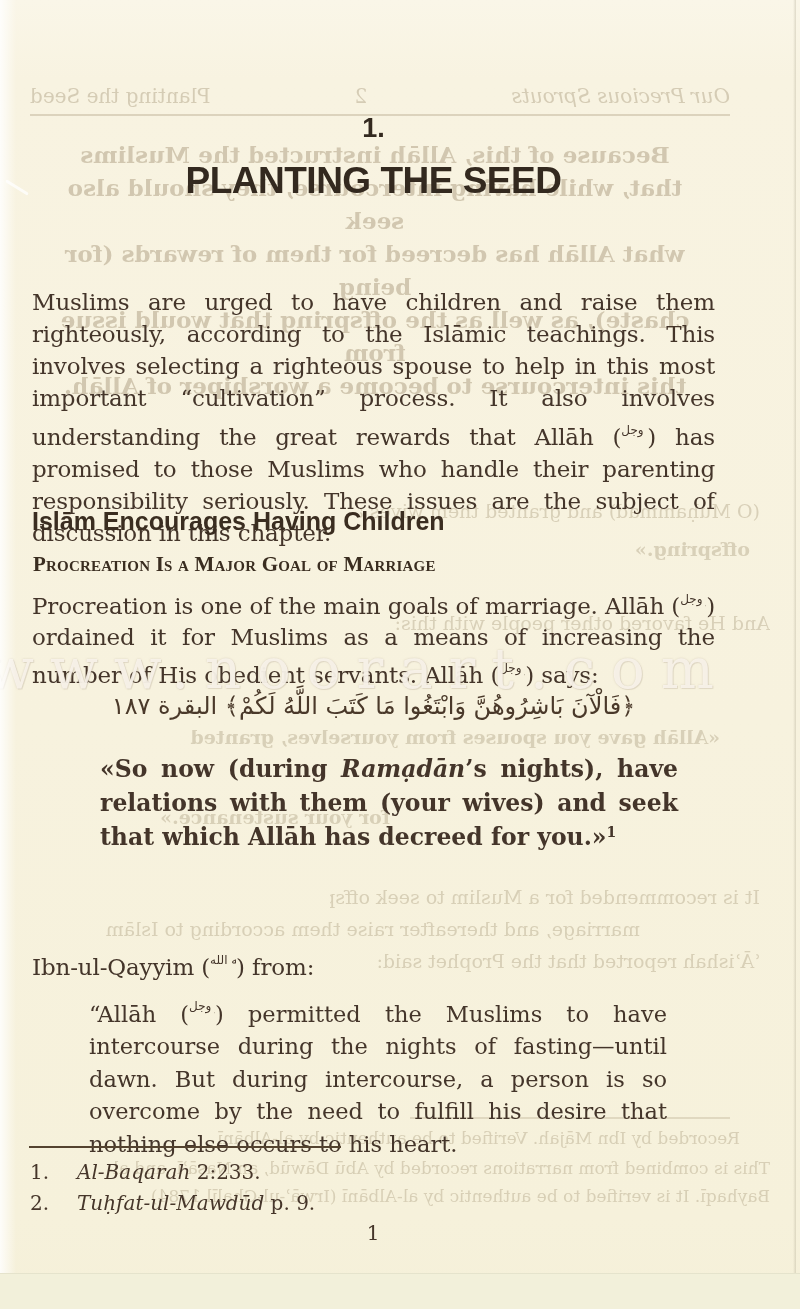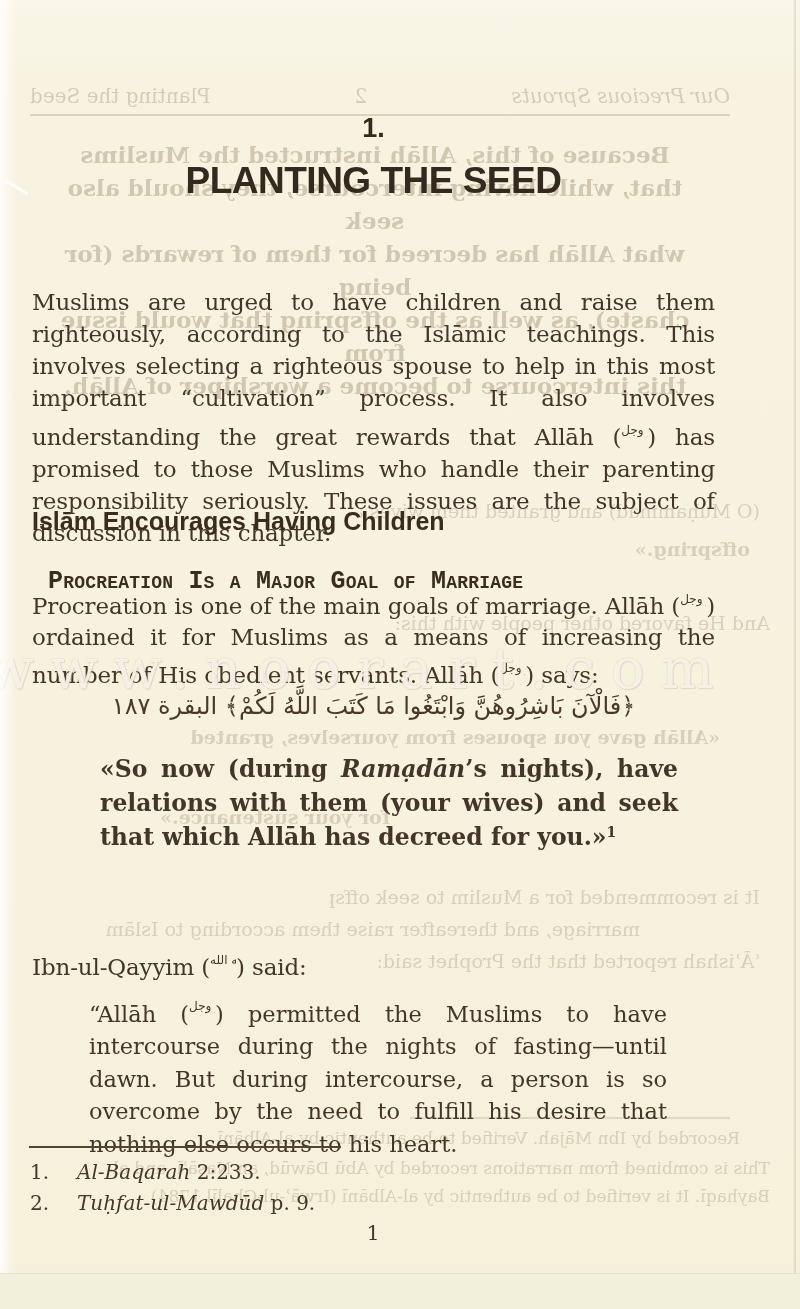--- a/index.html
+++ b/index.html
@@ -39,8 +39,8 @@
   .p1{top:286px;}
   .h2{position:absolute;left:32px;top:507px;margin:0;font-family:"Liberation Sans","DejaVu Sans",sans-serif;
     font-weight:bold;font-size:25px;color:#3a2d20;}
-  .h3{position:absolute;left:32px;top:551px;margin:16px;font-family:Liberation Mono, monospace;
-    font-weight:bold;font-size:25px;font-variant:small-caps;letter-spacing:.2px;color:#3a2d20;}
+  .h3{position:absolute;left:32px;top:551px;margin:1px;font-family:Liberation Serif, serif;
+    font-weight:bold;font-size:21px;font-variant:small-caps;letter-spacing:.2px;color:#3a2d20;}
   .p2{top:584px;line-height:31px;}
   .verse{position:absolute;left:32px;top:692px;width:683px;text-align:center;direction:rtl;
     font-family:"DejaVu Sans",sans-serif;font-size:24px;color:#4a392a;}

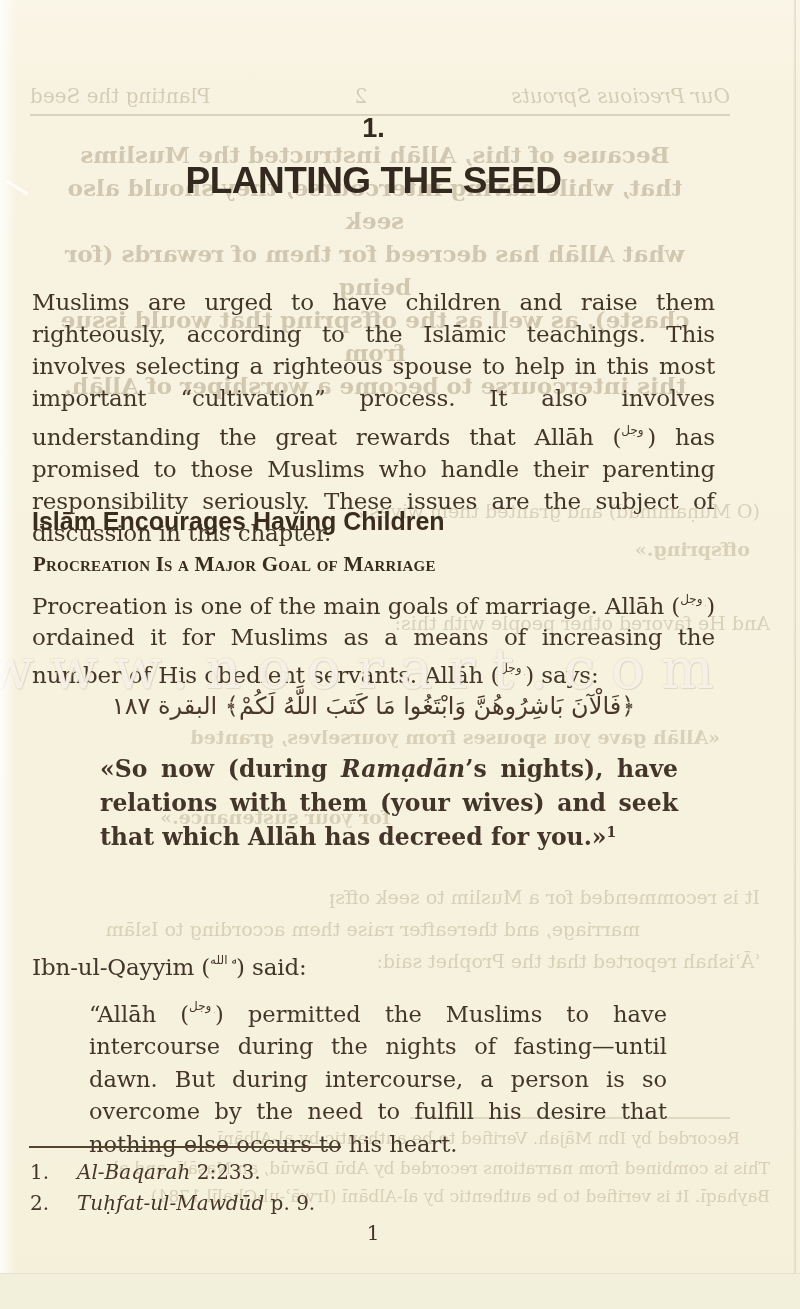--- a/index.html
+++ b/index.html
@@ -110,7 +110,7 @@
   <blockquote class="q1"><span>«So now (during </span><em>Ramạdān</em><span>’s nights), have relations with them (your wives) and seek that which Allāh has decreed for you.»</span><sup>1</sup></blockquote>
 
 
-  <p class="body p4"><span>Ibn-ul-Qayyim (</span><span class="hon">رحمه الله</span><span>) said:</span></p>
+  <p class="body p4"><span>Ibn-ul-Qayyim (</span><span class="hon">رحمه الله</span><span>) from:</span></p>
 
   <blockquote class="q2"><span>“Allāh (</span><span class="hon">عز وجل</span><span>) permitted the Muslims to have intercourse during the nights of fasting—until dawn. But during intercourse, a person is so overcome by the need to fulfill his desire that nothing else occurs to his heart.</span></blockquote>
 

